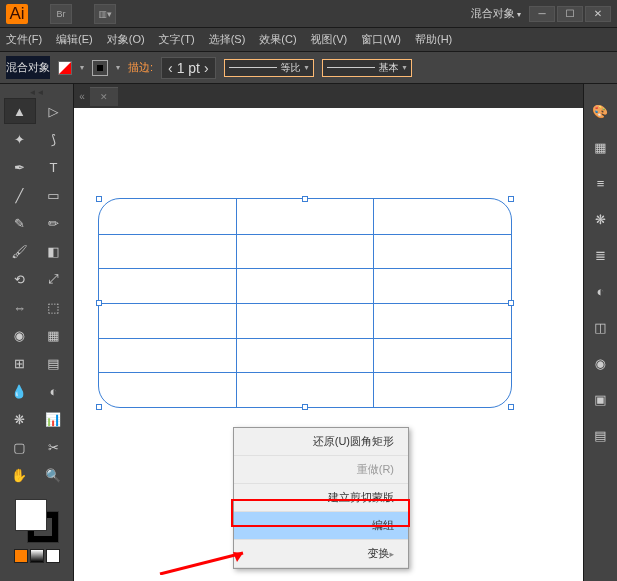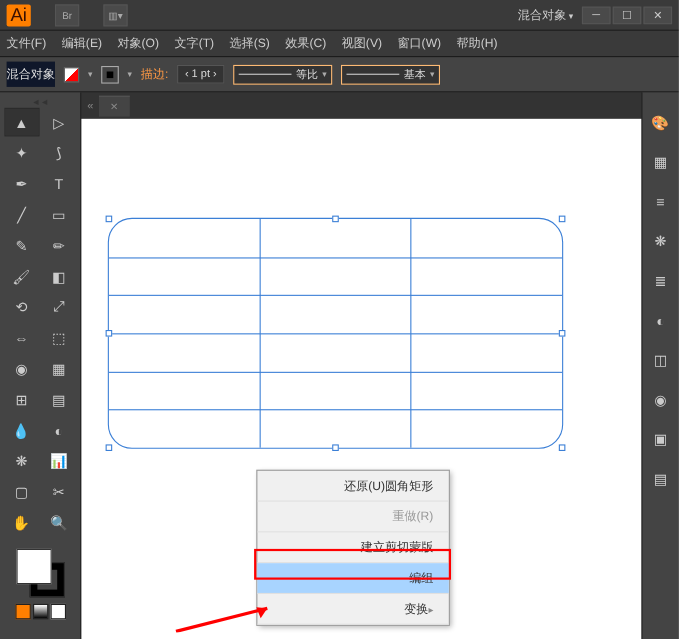--- a/index.html
+++ b/index.html
@@ -18,7 +18,7 @@
 .l-arr{width:14px;height:14px;background:linear-gradient(135deg,#fff 49%,red 51%);border:1px solid #666}
 .sw-box{width:16px;height:16px;border:1px solid #aaa;display:flex;align-items:center;justify-content:center}
 .sw-box.inner:before{content:"";width:6px;height:6px;background:#000}
-.stroke-sel{background:#333;border:1px solid #555;color:#ddd;padding:2px 6px;font-size:10px}
+.stroke-sel{background:#333;border:1px solid #555;color:#ddd;padding:2px 6px;font-size:14px}
 .main{display:flex;height:calc(100% - 84px);position:relative}
 .toolbar{width:74px;background:#444;border-right:1px solid #1a1a1a;display:flex;flex-direction:column;align-items:center;padding:4px 0}
 .tool-dbl{width:8px;display:flex;justify-content:center;color:#333;font-size:8px;margin-bottom:2px}

